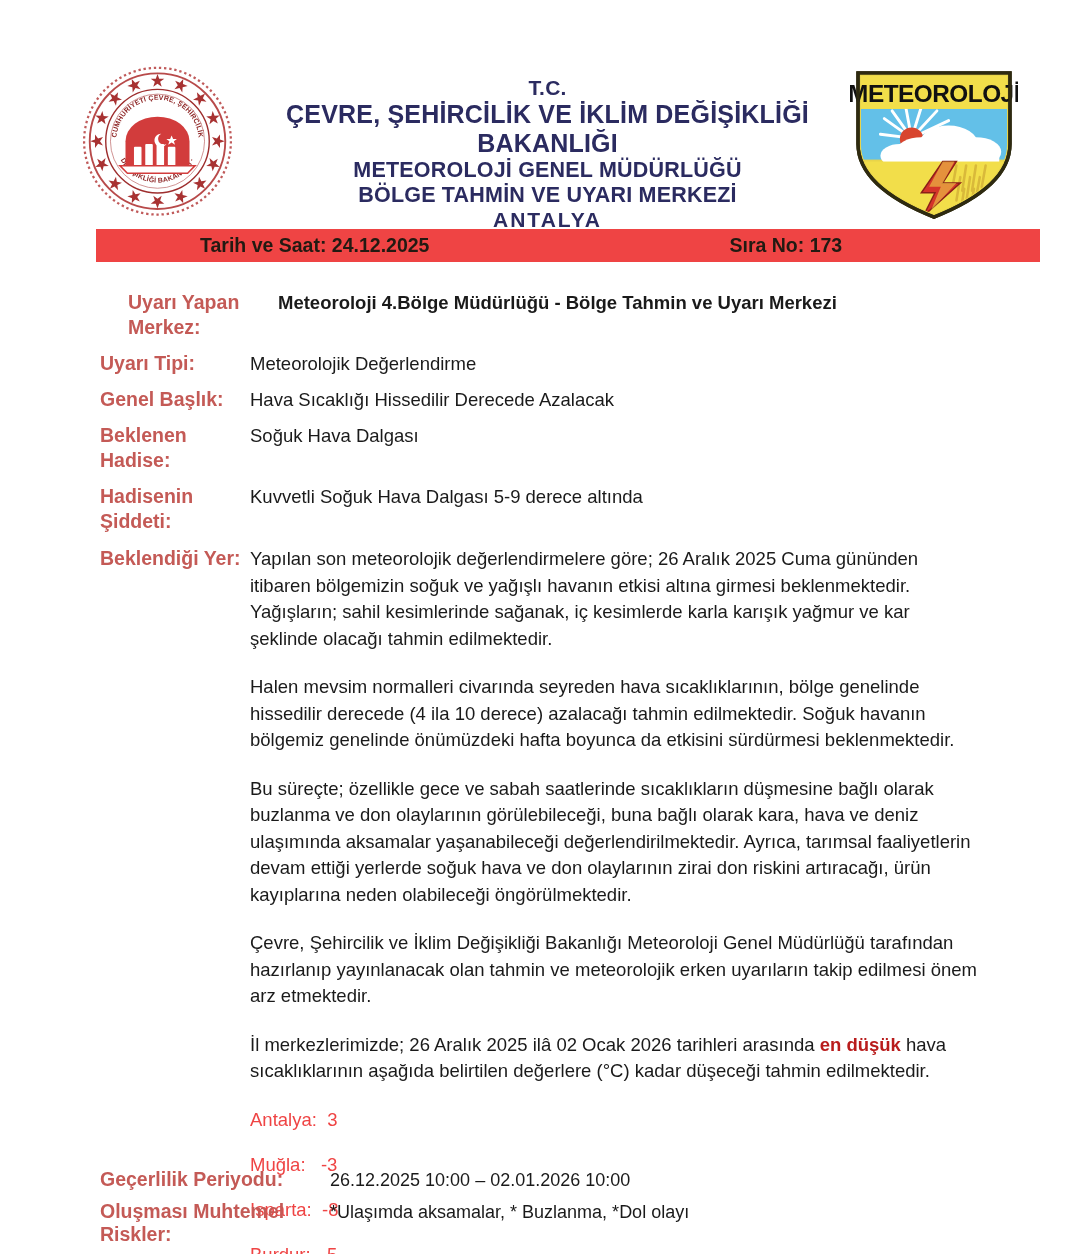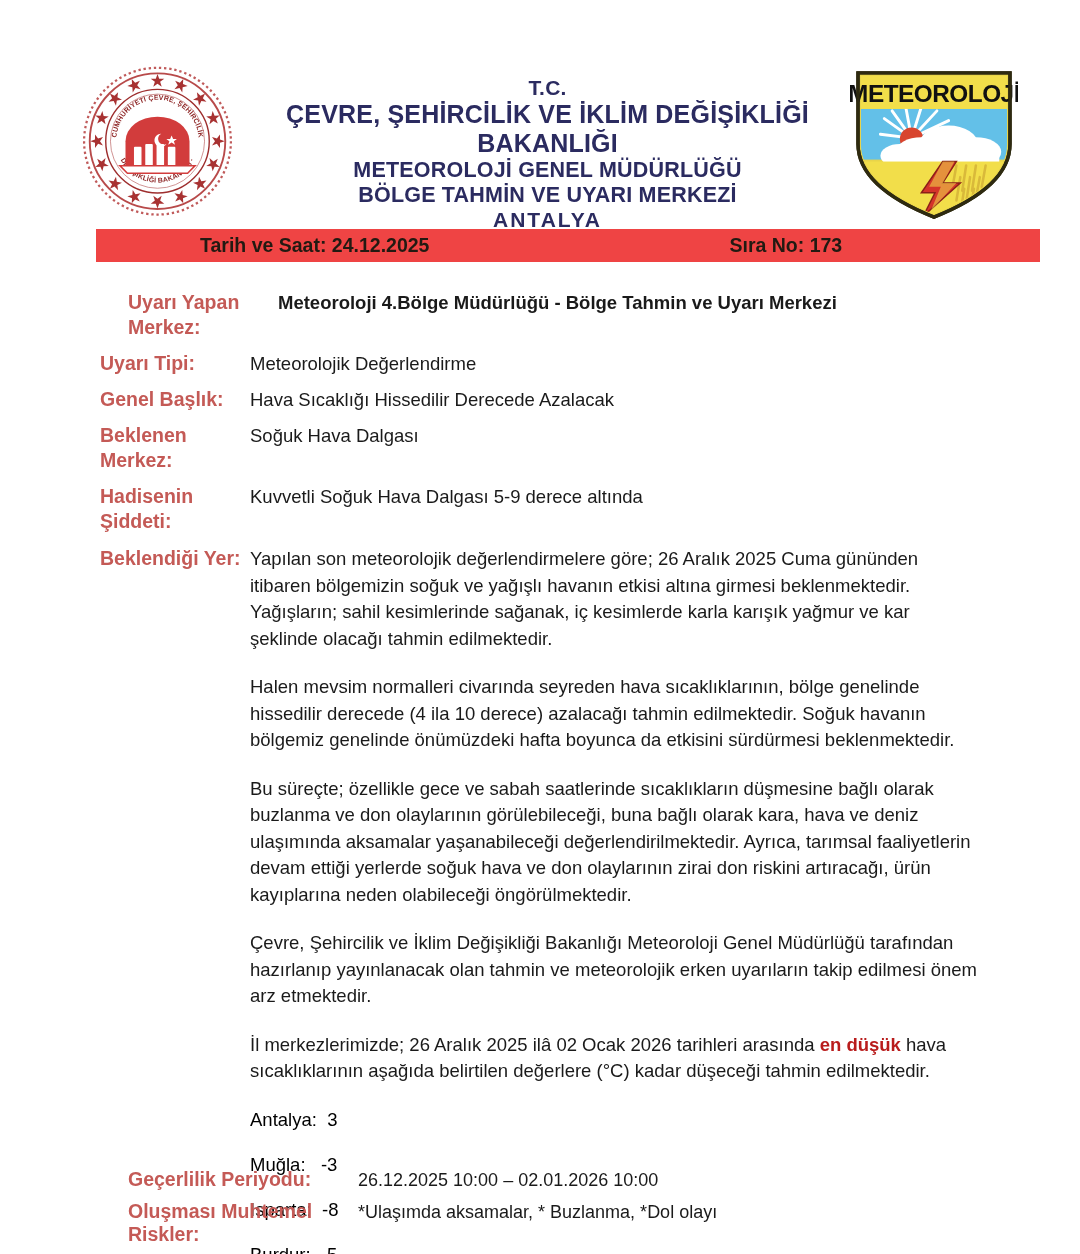--- a/index.html
+++ b/index.html
@@ -336,7 +336,7 @@
   </div>
 
   <div class="row r4">
-    <div class="label">Beklenen Merkez:</div>
+    <div class="label">Beklenen Hadise:</div>
     <div class="value">Soğuk Hava Dalgası</div>
   </div>
 

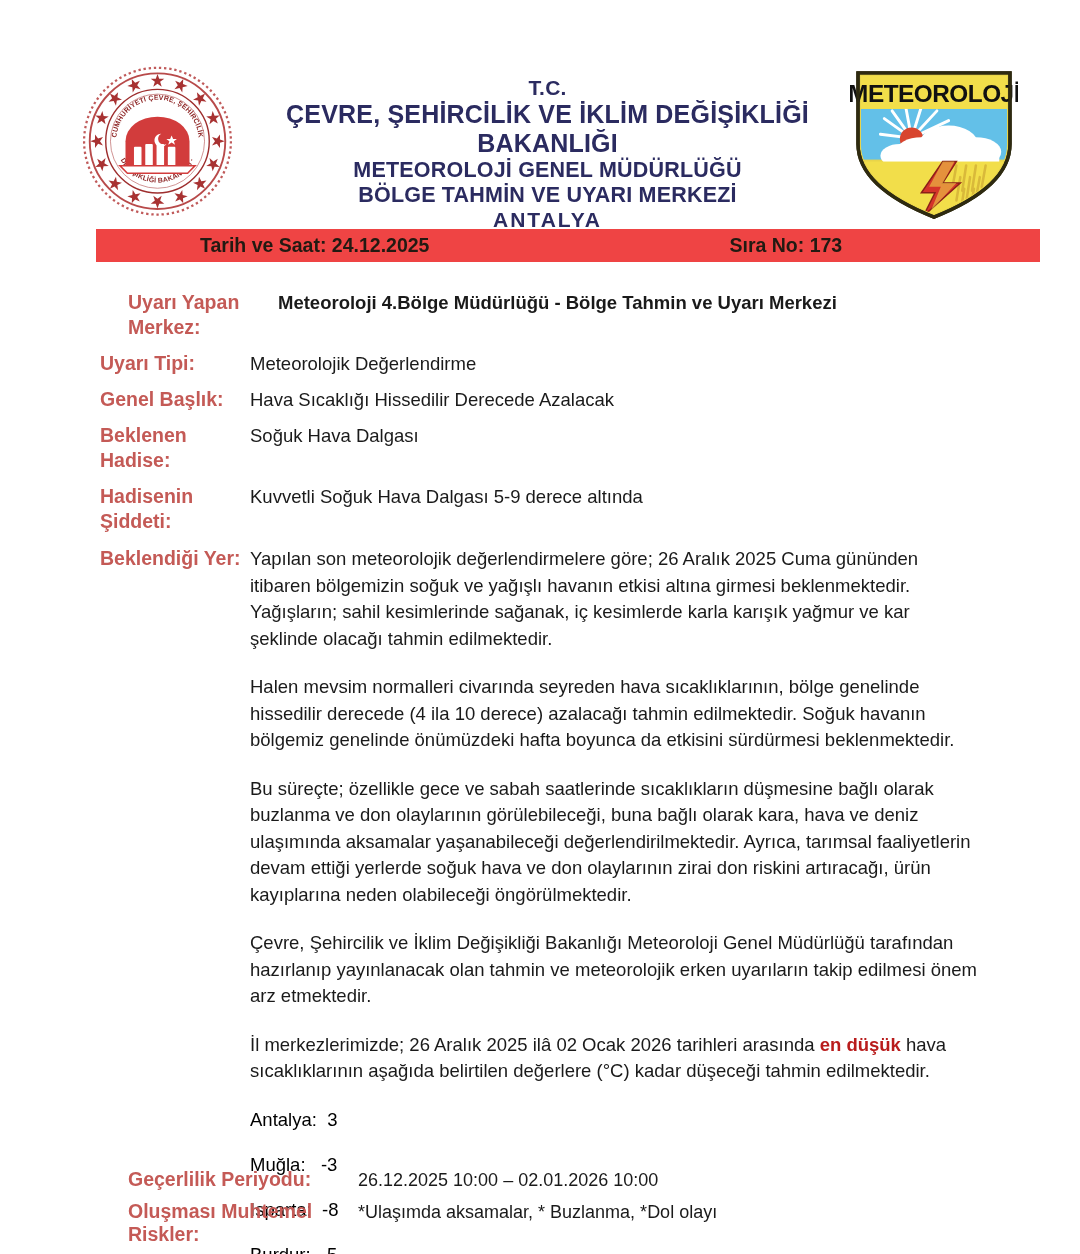--- a/index.html
+++ b/index.html
@@ -122,7 +122,7 @@
     font-size: 18.5px;
     line-height: 25px;
     margin-bottom: 20px;
-    color: #000000;
+    color: #ef4444;
   }
   .city-line:last-child { margin-bottom: 0; }
 

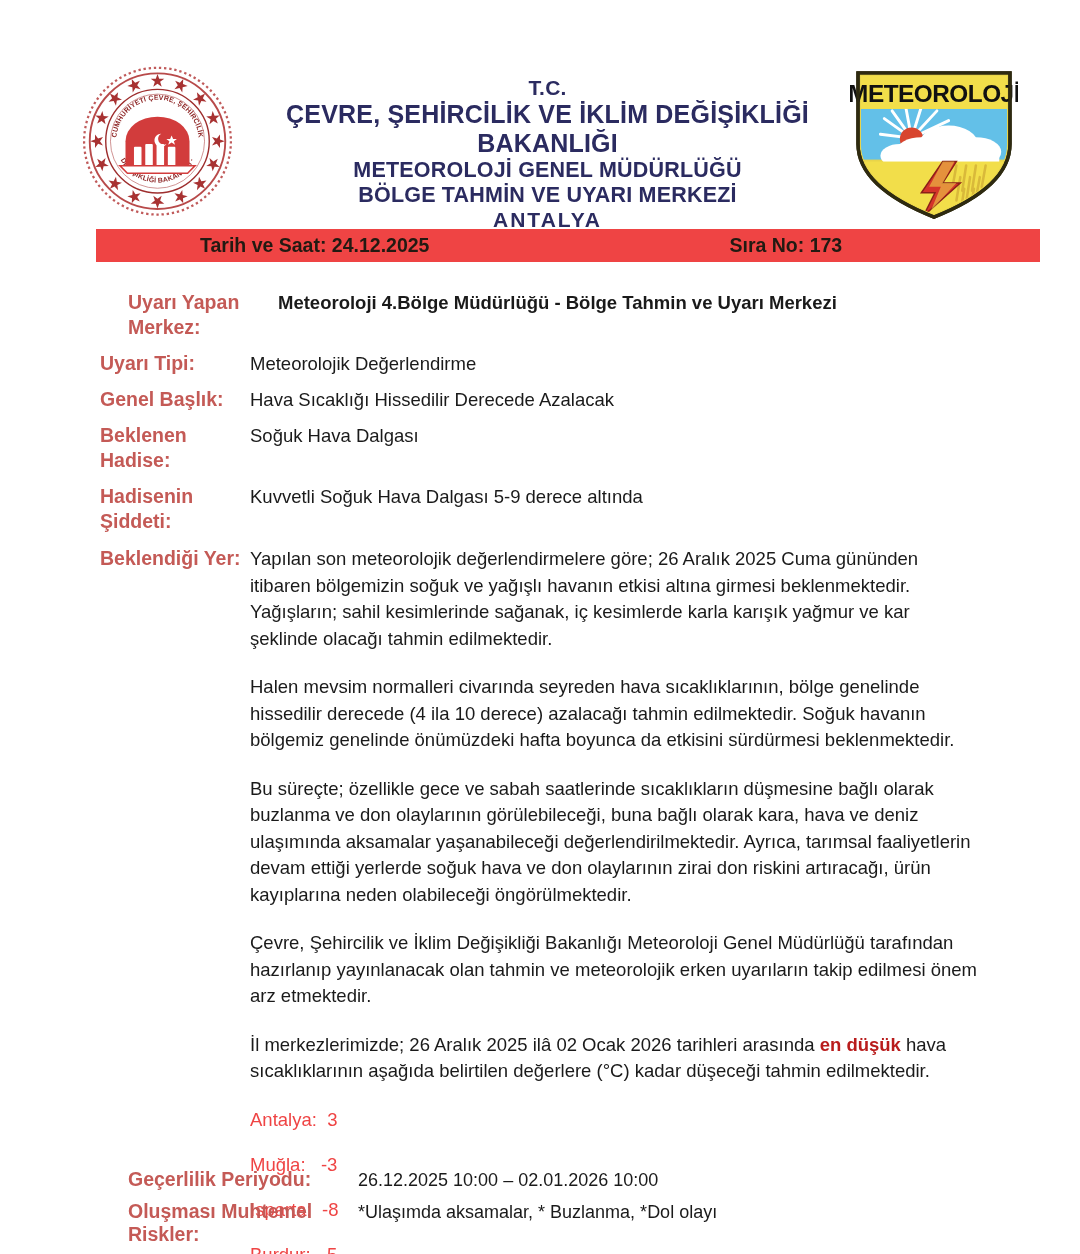--- a/index.html
+++ b/index.html
@@ -132,7 +132,6 @@
     left: 0;
     top: 1168px;
     width: 884px;
-    margin-left: 28px;
   }
   .frow {
     display: flex;

